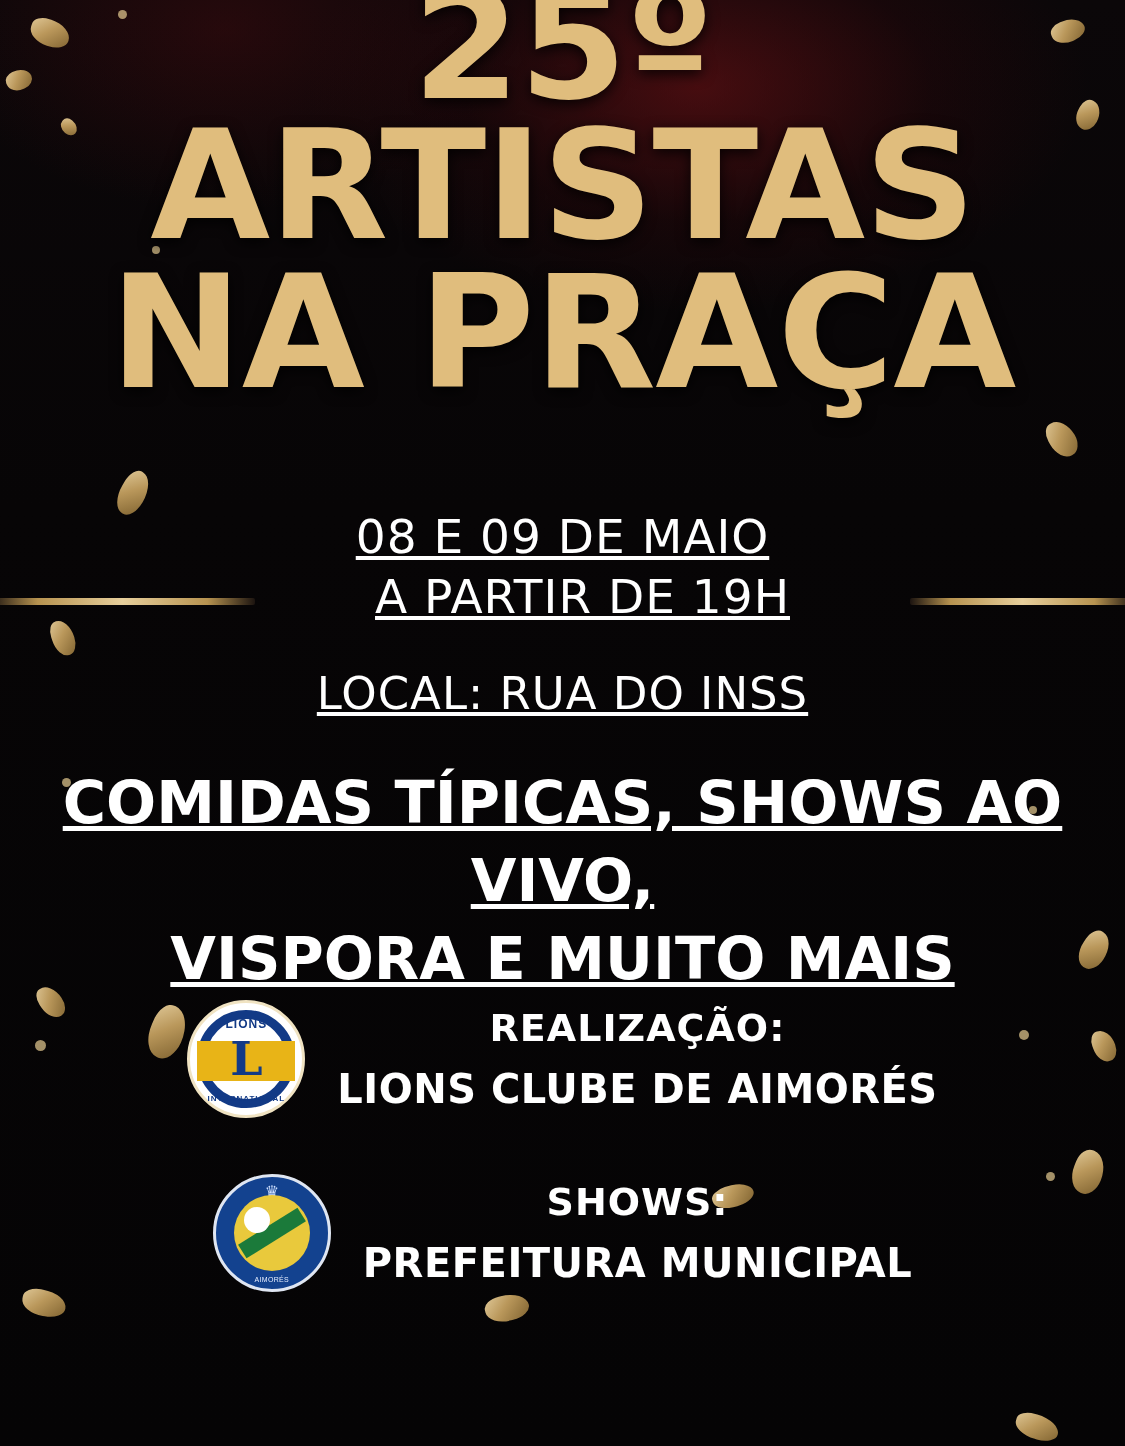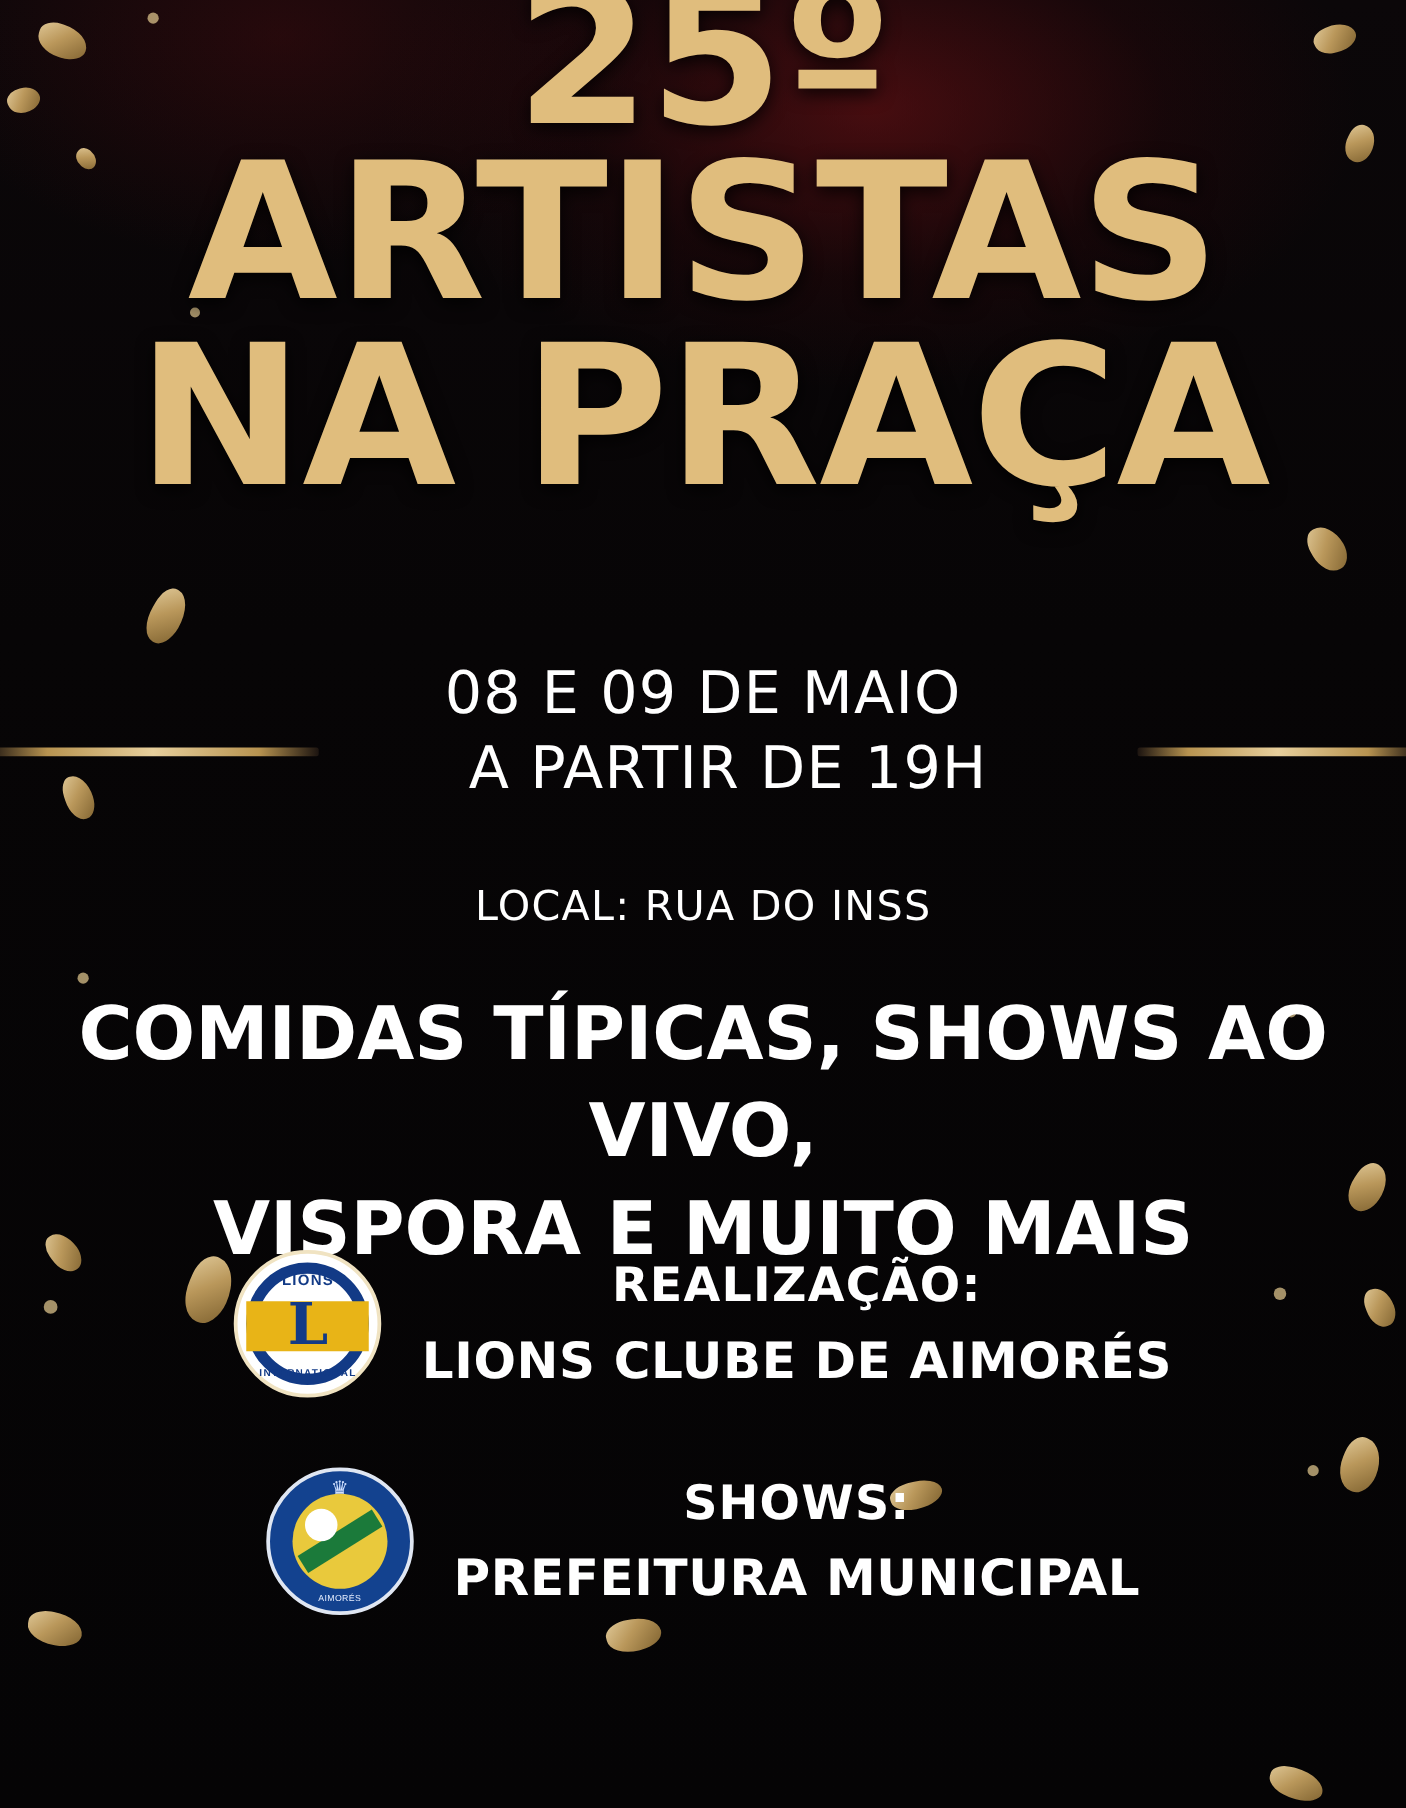--- a/index.html
+++ b/index.html
@@ -65,9 +65,10 @@
   .info {
     position:absolute;
     left:0; right:0;
-    top:525px;
+    top:507px;
     text-align:center;
     color:#ffffff;
+    text-decoration:underline;
   }
   .when {
     font-size:47px;

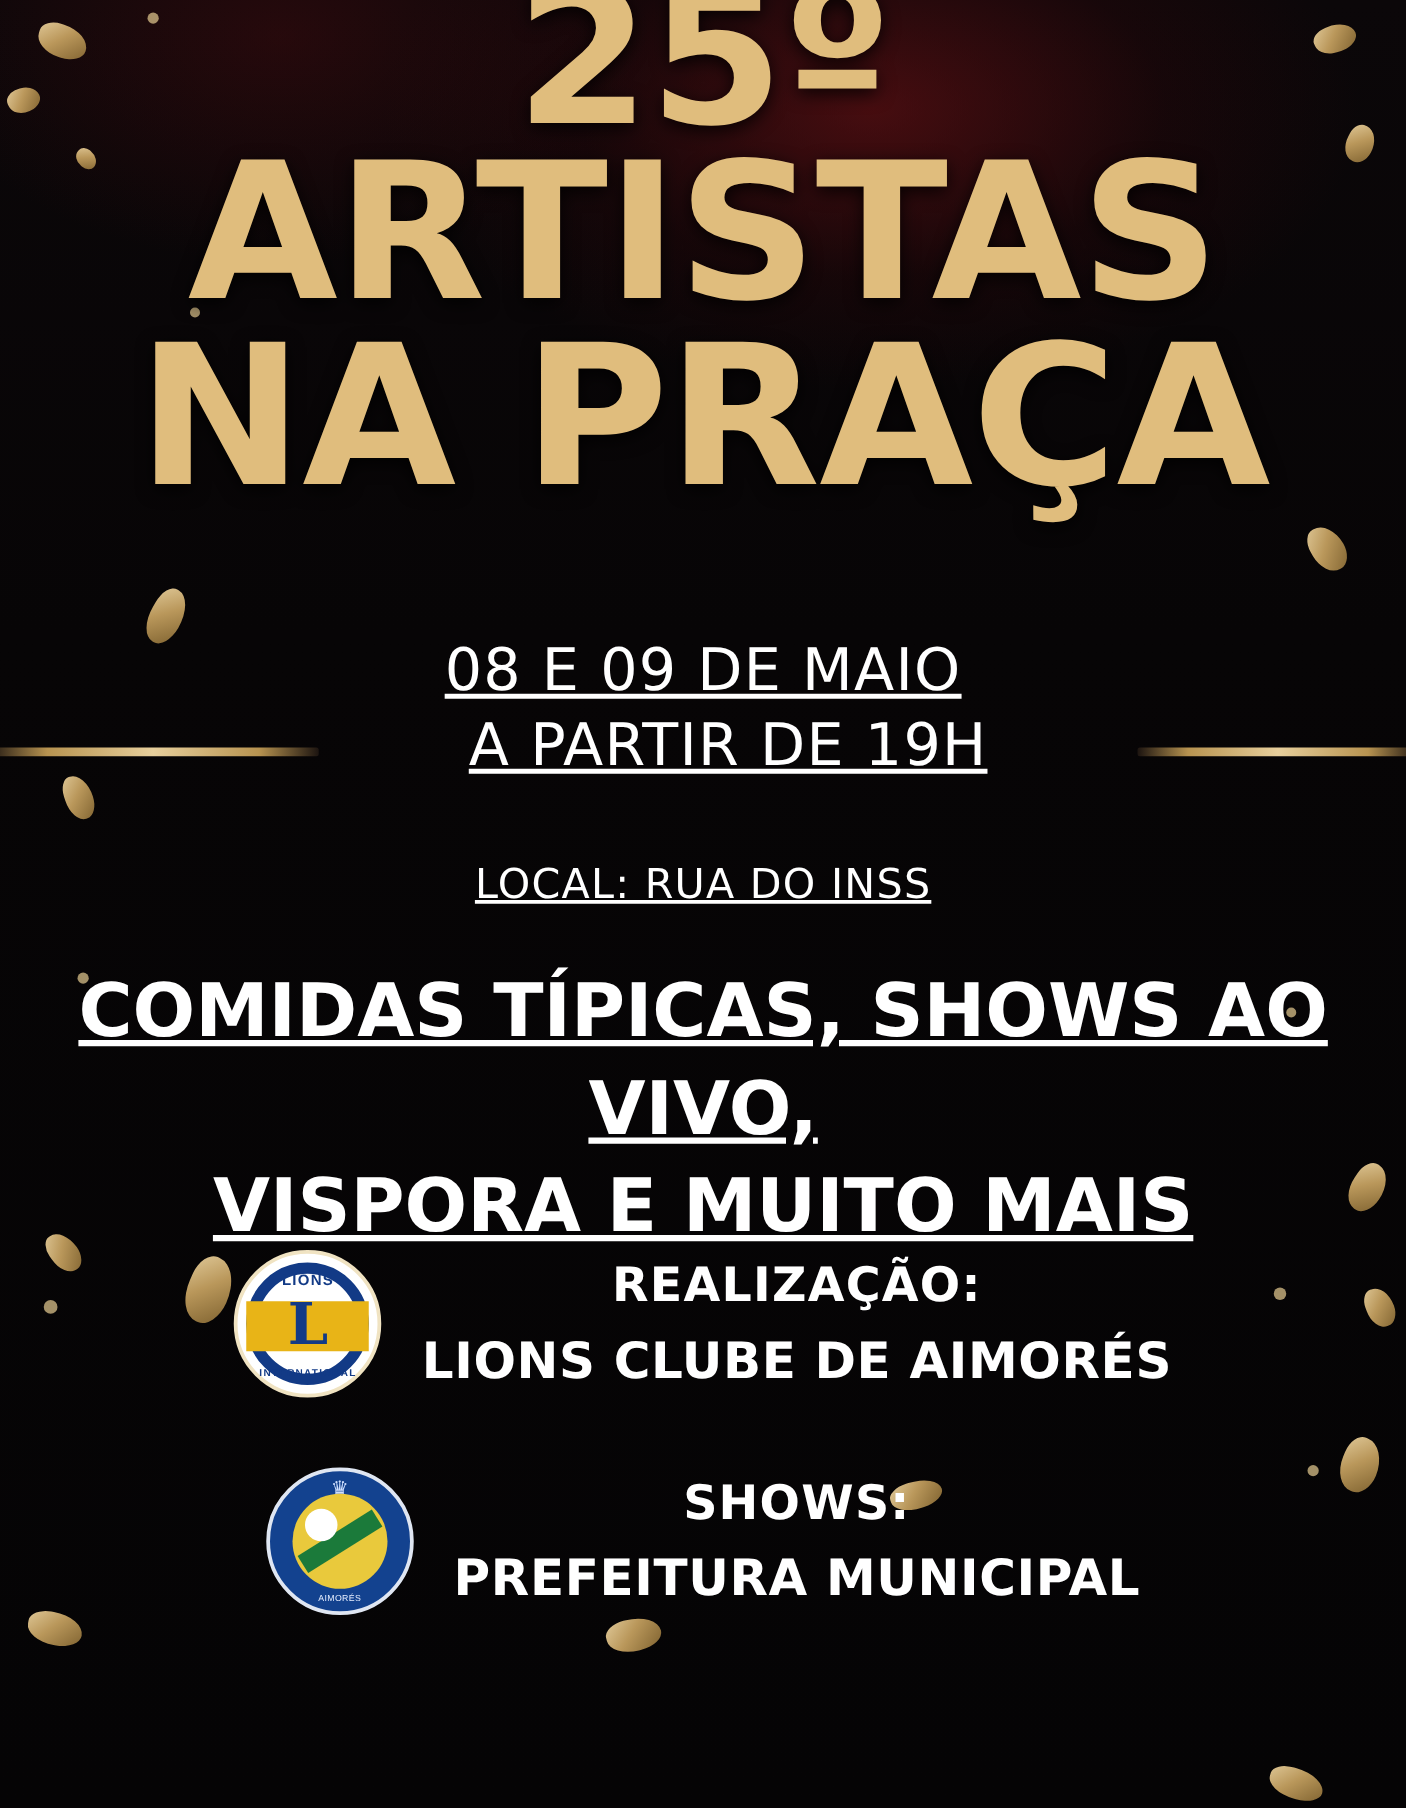--- a/index.html
+++ b/index.html
@@ -79,8 +79,8 @@
   }
   .when .w2 { display:block;padding-left:40px; }
   .place {
-    margin-top:60px;
-    font-size:33px;
+    margin-top:40px;
+    font-size:45px;
     letter-spacing:1px;
     font-family:"DejaVu Sans", sans-serif;
   }

